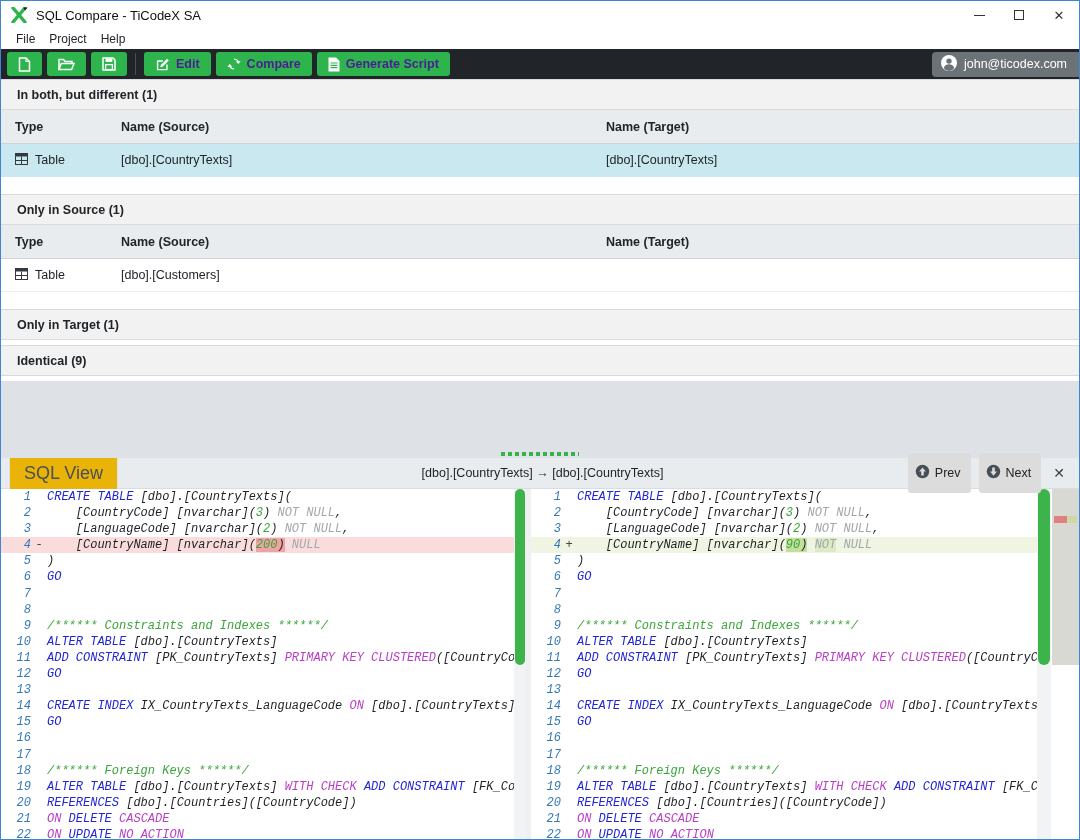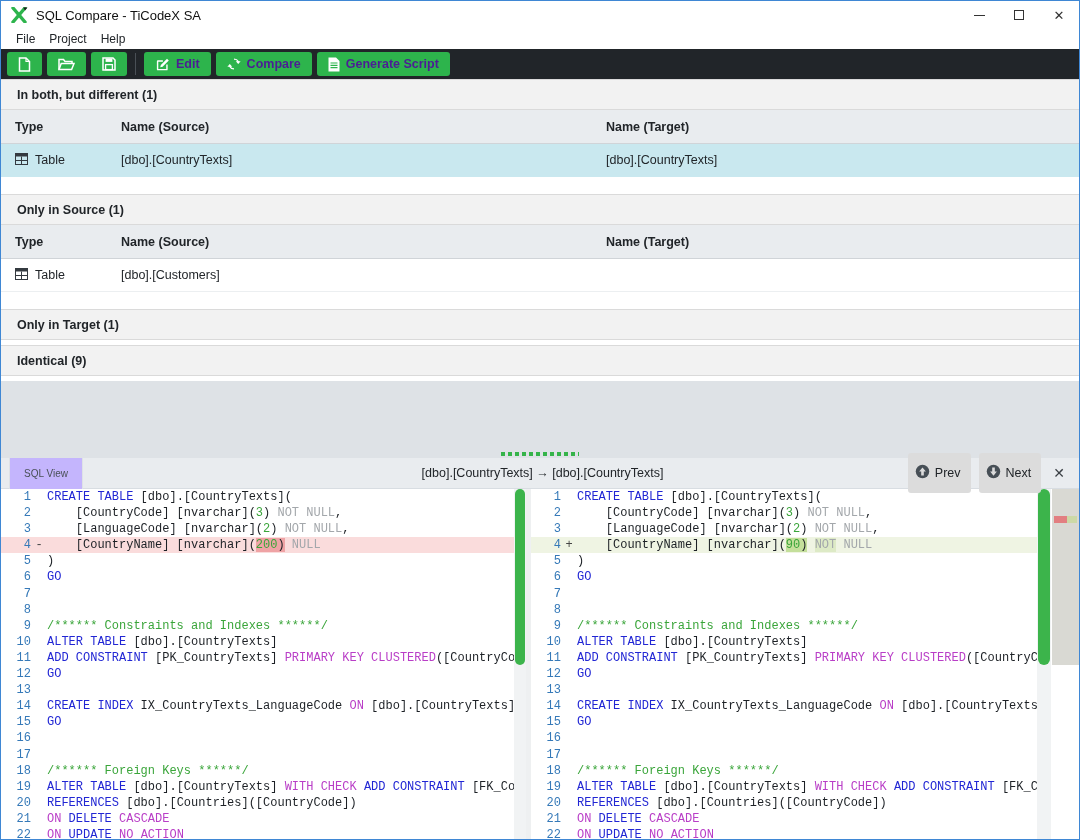--- a/index.html
+++ b/index.html
@@ -178,6 +178,16 @@
       </span>
       <span>Generate Script</span>
     </button>
+    <div class="user-badge">
+      <span>
+        <svg width="16" height="16" viewBox="0 0 16 16">
+            <circle cx="8" cy="8" r="8" fill="#fff"></circle>
+            <circle cx="8" cy="6.1" r="2.7" fill="#6b7379"></circle>
+            <path d="M2.7 13.3a5.5 5.5 0 0 1 10.6 0A7.9 7.9 0 0 1 8 16a7.9 7.9 0 0 1-5.3-2.7z" fill="#6b7379"></path>
+          </svg>
+      </span>
+      <span>john@ticodex.com</span>
+    </div>
   </div>
 
   <div class="main" id="sections">

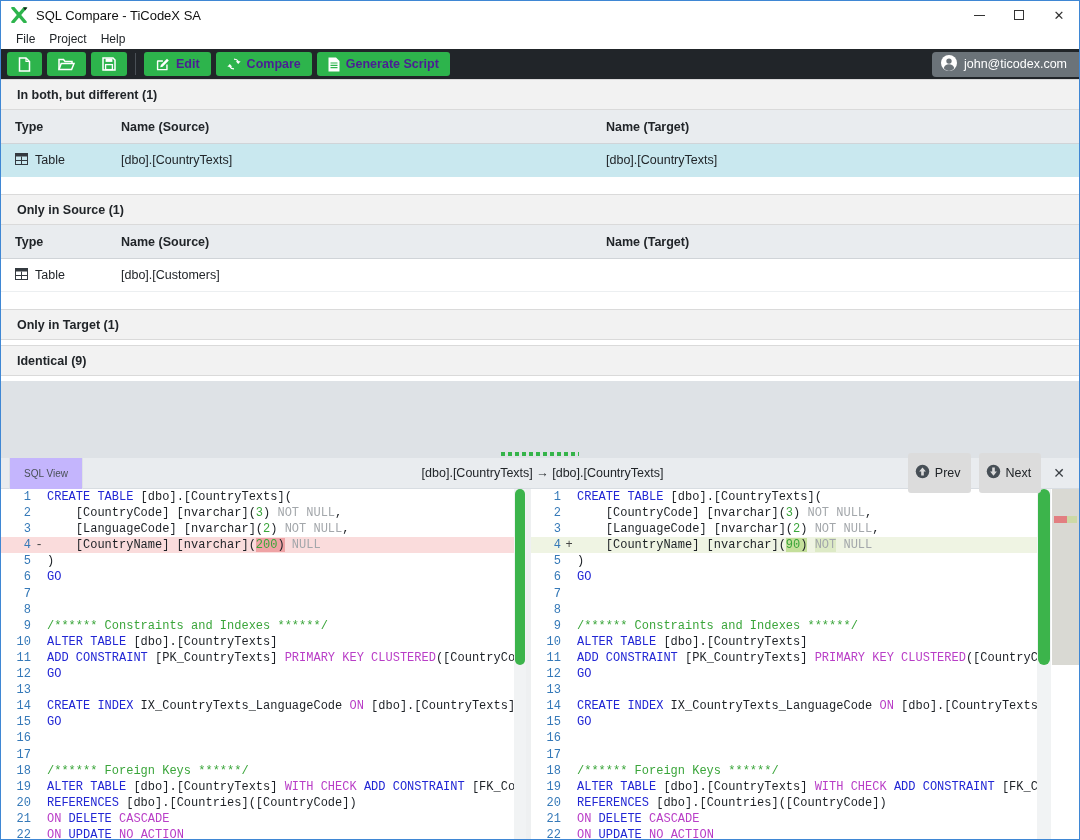--- a/index.html
+++ b/index.html
@@ -55,9 +55,9 @@
   
   .tabbar { height: 31px; background: #e9ecef; border-bottom: 1px solid #d8dde2;
             display: flex; align-items: center; position: relative; padding-left: 8px; }
-  .tab { height: 31px; margin-bottom: -1px; background: #c4b5fd; border-left: 1px solid #dee2e6;
+  .tab { height: 31px; margin-bottom: -1px; background: #eab308; border-left: 1px solid #dee2e6;
          border-right: 1px solid #dee2e6; display: flex; align-items: center;
-         padding: 0 14px; font-size: 10px; color: #495057; z-index: 1; }
+         padding: 0 14px; font-size: 18px; color: #495057; z-index: 1; }
   .diff-title { position: absolute; left: 5px; right: 0; text-align: center; font-size: 12.5px; color: #212529; }
   .nav-group { margin-left: auto; display: flex; align-items: center; gap: 8px; padding-right: 6px; z-index: 1; }
   .nav-btn { background: #dcdcdc; border: none; border-radius: 3px; height: 40px; display: flex;

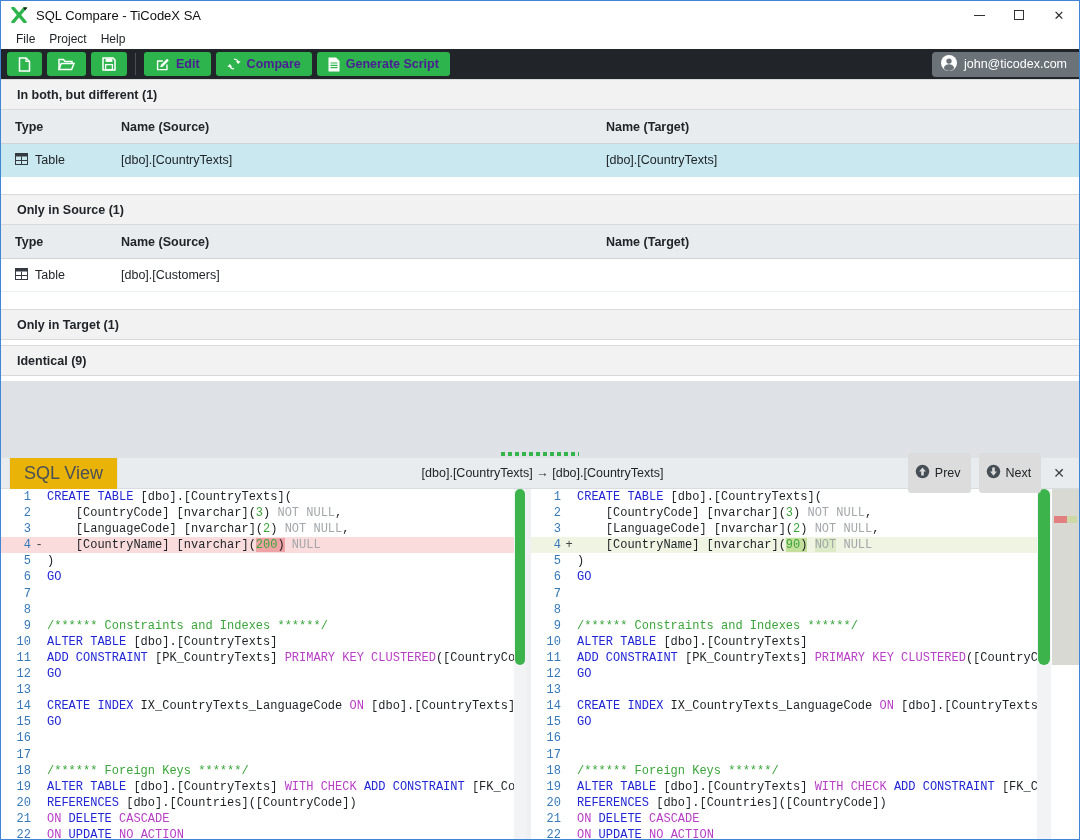--- a/index.html
+++ b/index.html
@@ -66,7 +66,7 @@
   .close-x { font-size: 14px; color: #3a3f44; padding: 0 8px 0 4px; }
 
   
-  .diff { position: relative; height: 350px; background: #fff; overflow: hidden; }
+  .diff { position: relative; height: 350px; background: #fff; overflow: hidden; font-style: italic; }
   .pane { position: absolute; top: 0; bottom: 0; overflow: hidden; }
   .pane-l { left: 0; width: 513px; }
   .pane-r { left: 530px; width: 506px; }

